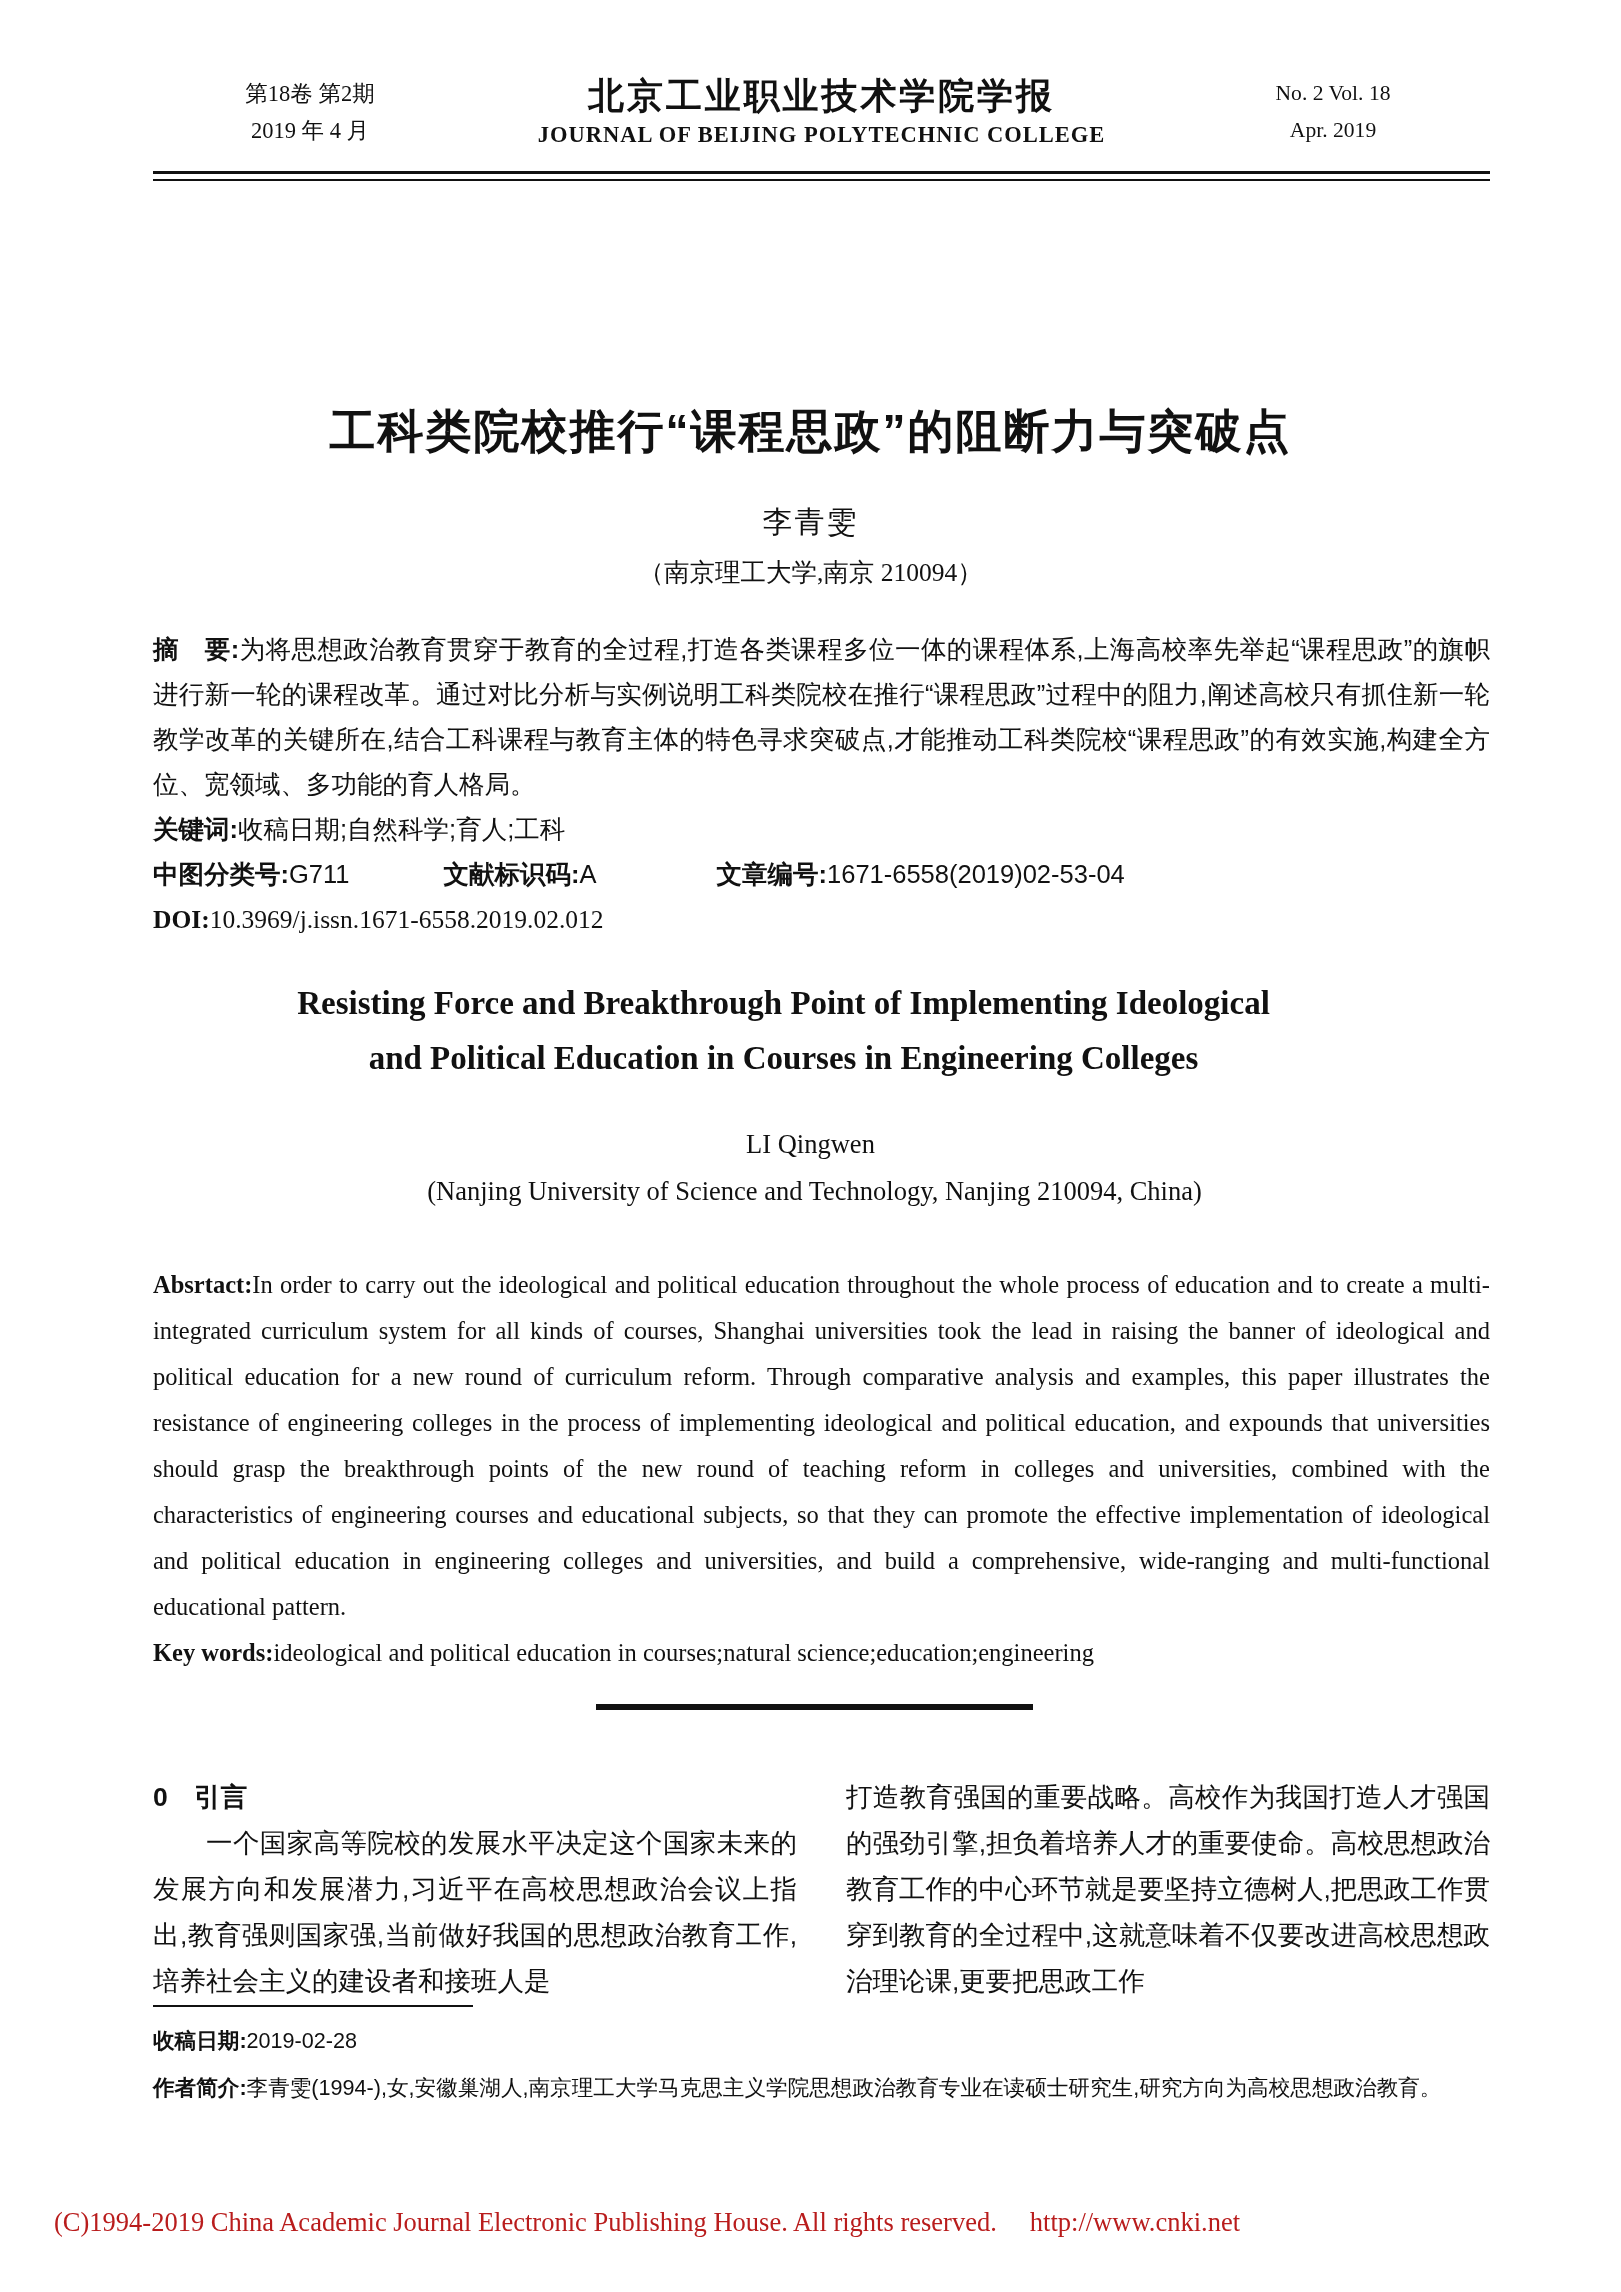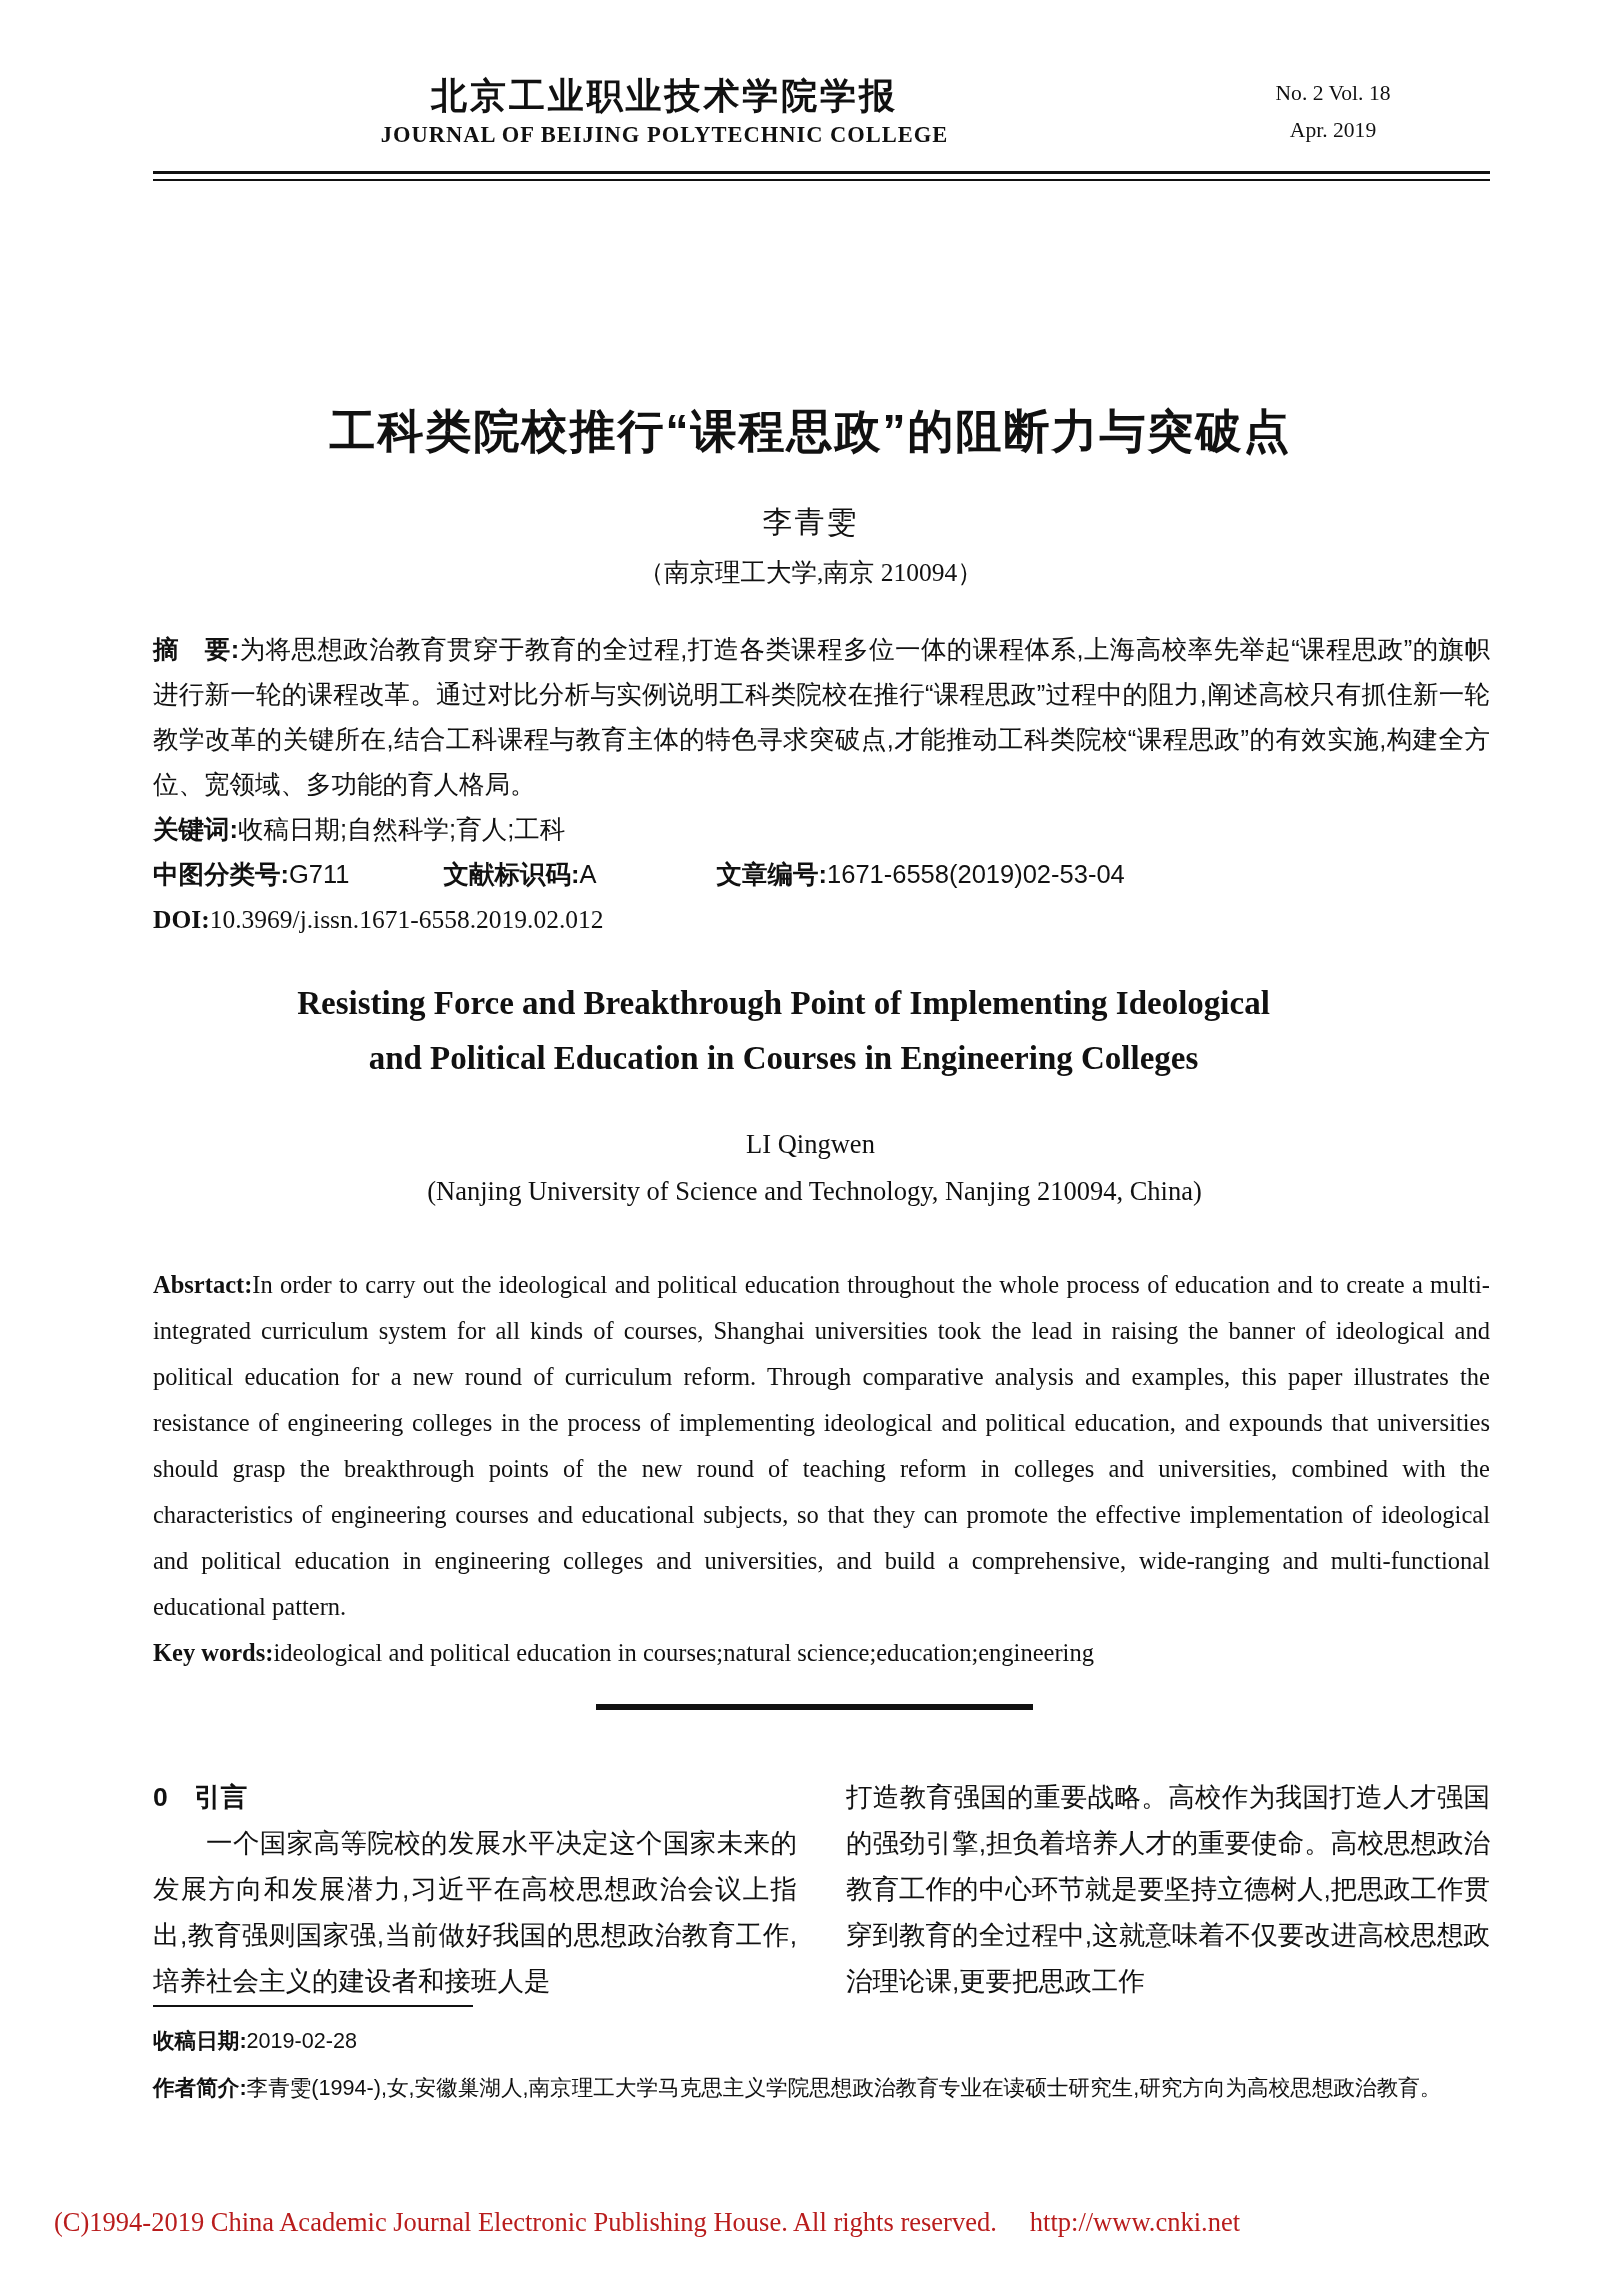--- a/index.html
+++ b/index.html
@@ -97,6 +97,10 @@
 <div class="page">
 
   <div class="abs-block header-row">
+    <div class="h-side left">
+      <div>第18卷  第2期</div>
+      <div>2019 年 4 月</div>
+    </div>
     <div class="h-center">
       <div class="jt-zh">北京工业职业技术学院学报</div>
       <div class="jt-en">JOURNAL OF BEIJING POLYTECHNIC COLLEGE</div>

